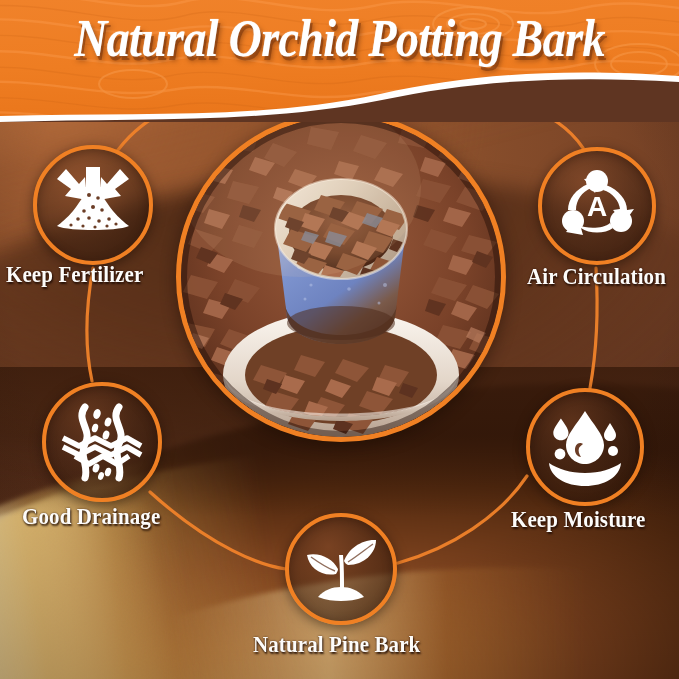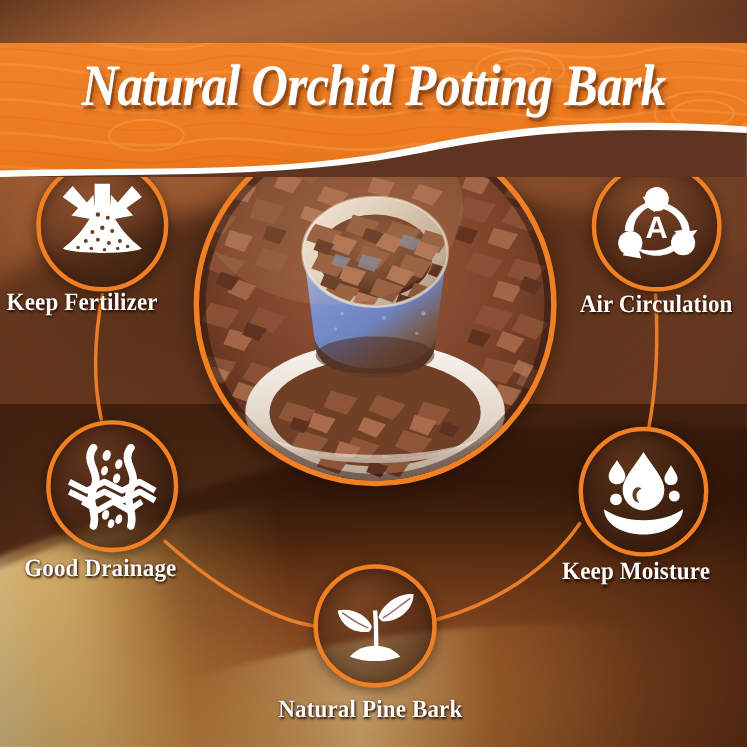--- a/index.html
+++ b/index.html
@@ -114,7 +114,6 @@
     width: 679px;
     height: 122px;
     overflow: hidden;
-    margin-top: 39px;
   }
   .hdr-fill {
     position: absolute; inset: 0;

